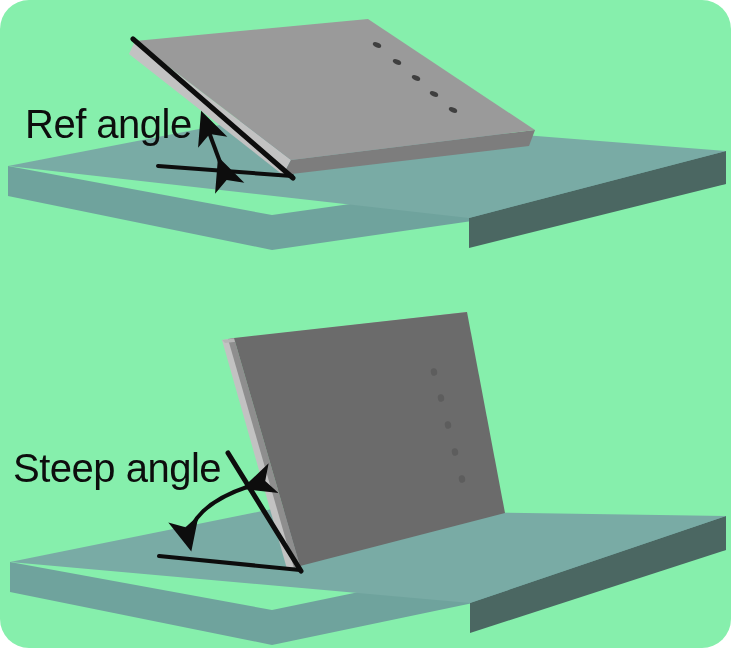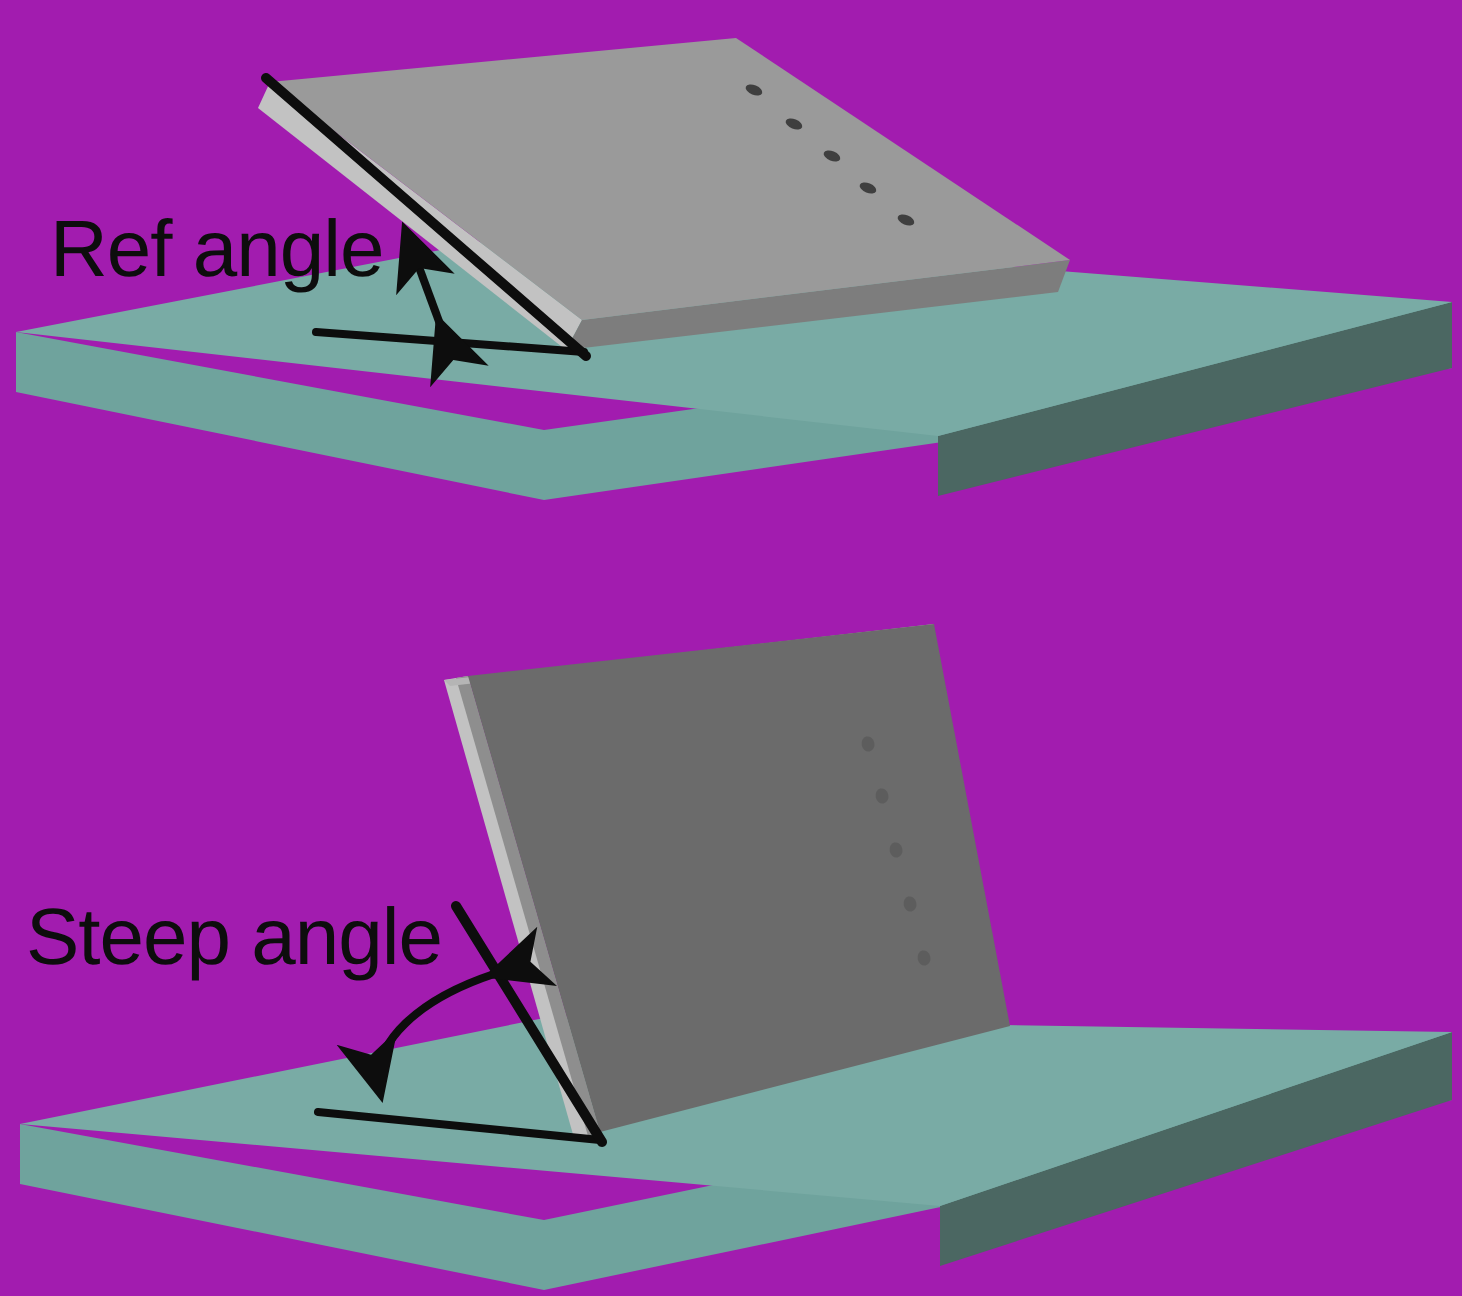--- a/index.html
+++ b/index.html
@@ -17,7 +17,8 @@
     position: relative;
     width: 731px;
     height: 648px;
-    background: #a21caf;
+    background: #86efac;
+    border-radius: 29px;
   }
   svg.scene {
     position: absolute;

